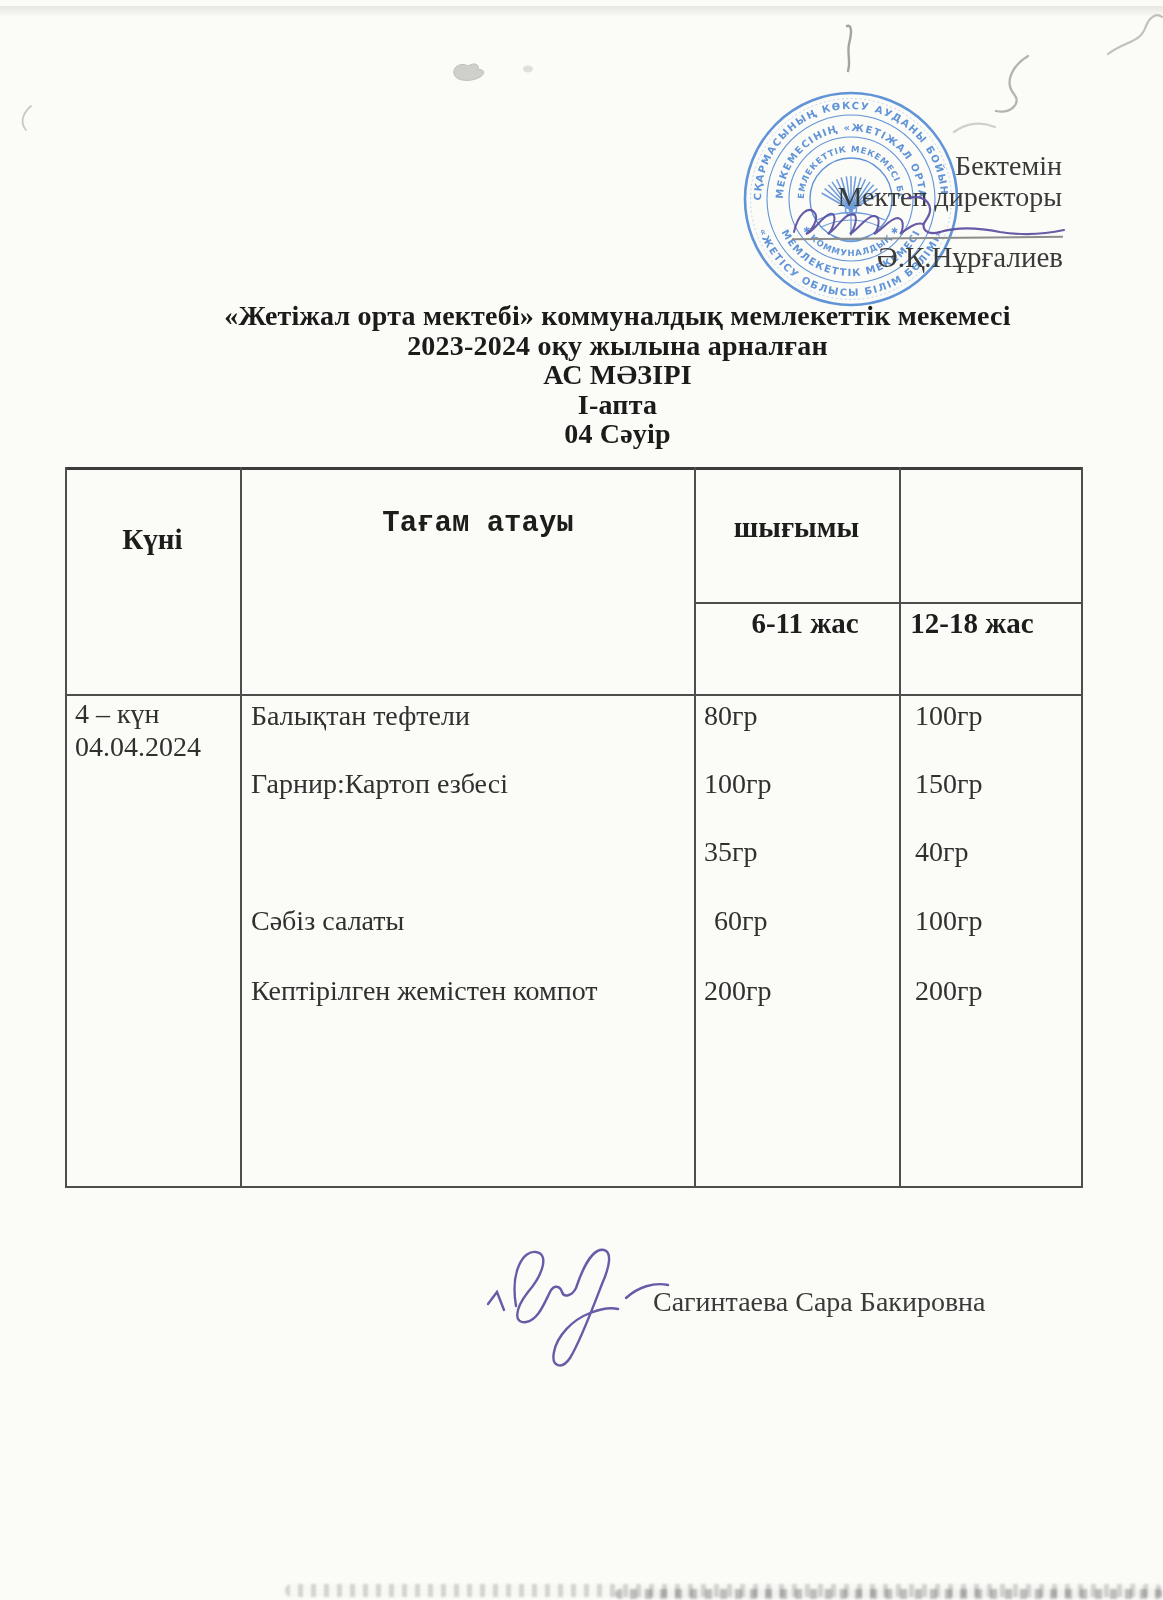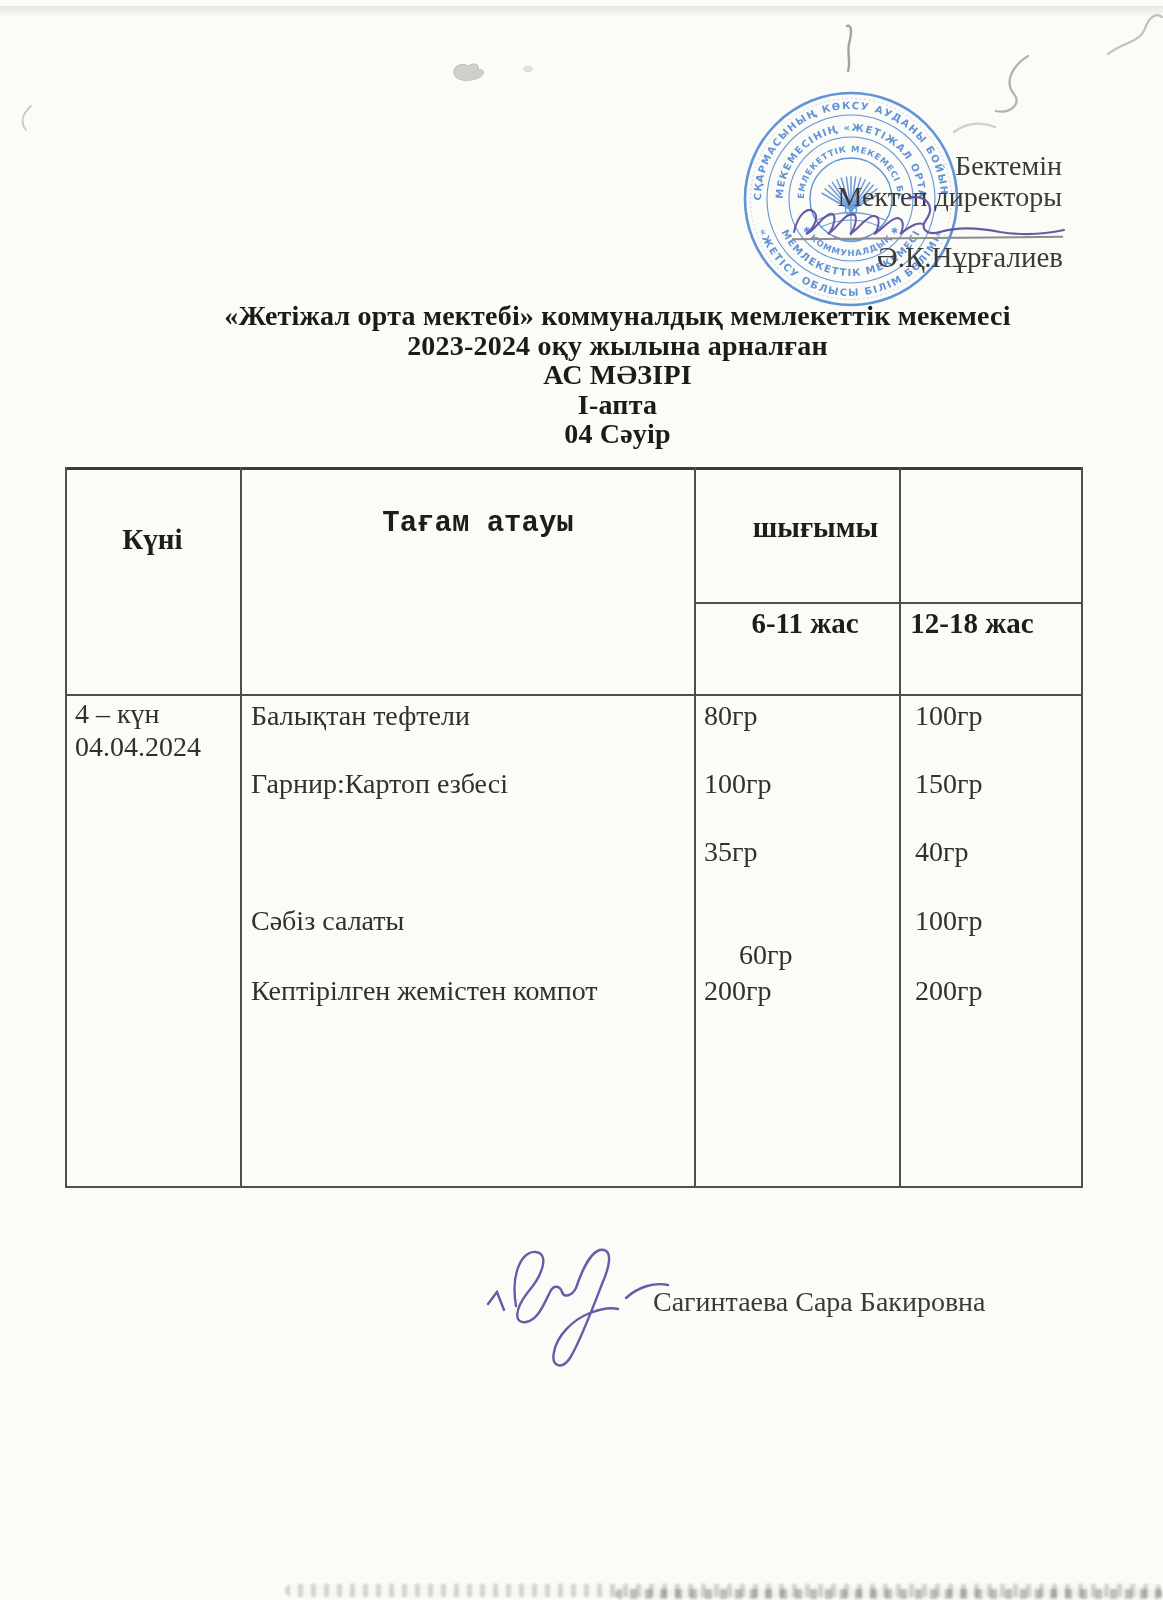--- a/index.html
+++ b/index.html
@@ -151,7 +151,7 @@
 
     <div class="cell-center head-text" style="left:0;top:56px;width:175px;">Күні</div>
     <div class="cell-center head-text" style="left:186px;top:40px;width:454px;font-family:Liberation Mono, monospace;">Тағам атауы</div>
-    <div class="cell-center head-text" style="left:629px;top:44px;width:205px;padding-left:19px;">шығымы</div>
+    <div class="cell-center head-text" style="left:629px;top:44px;width:205px;">шығымы</div>
     <div class="cell-center head-text" style="left:629px;top:140px;width:222px;">6-11 жас</div>
     <div class="cell-center head-text" style="left:834px;top:140px;width:146px;">12-18 жас</div>
 

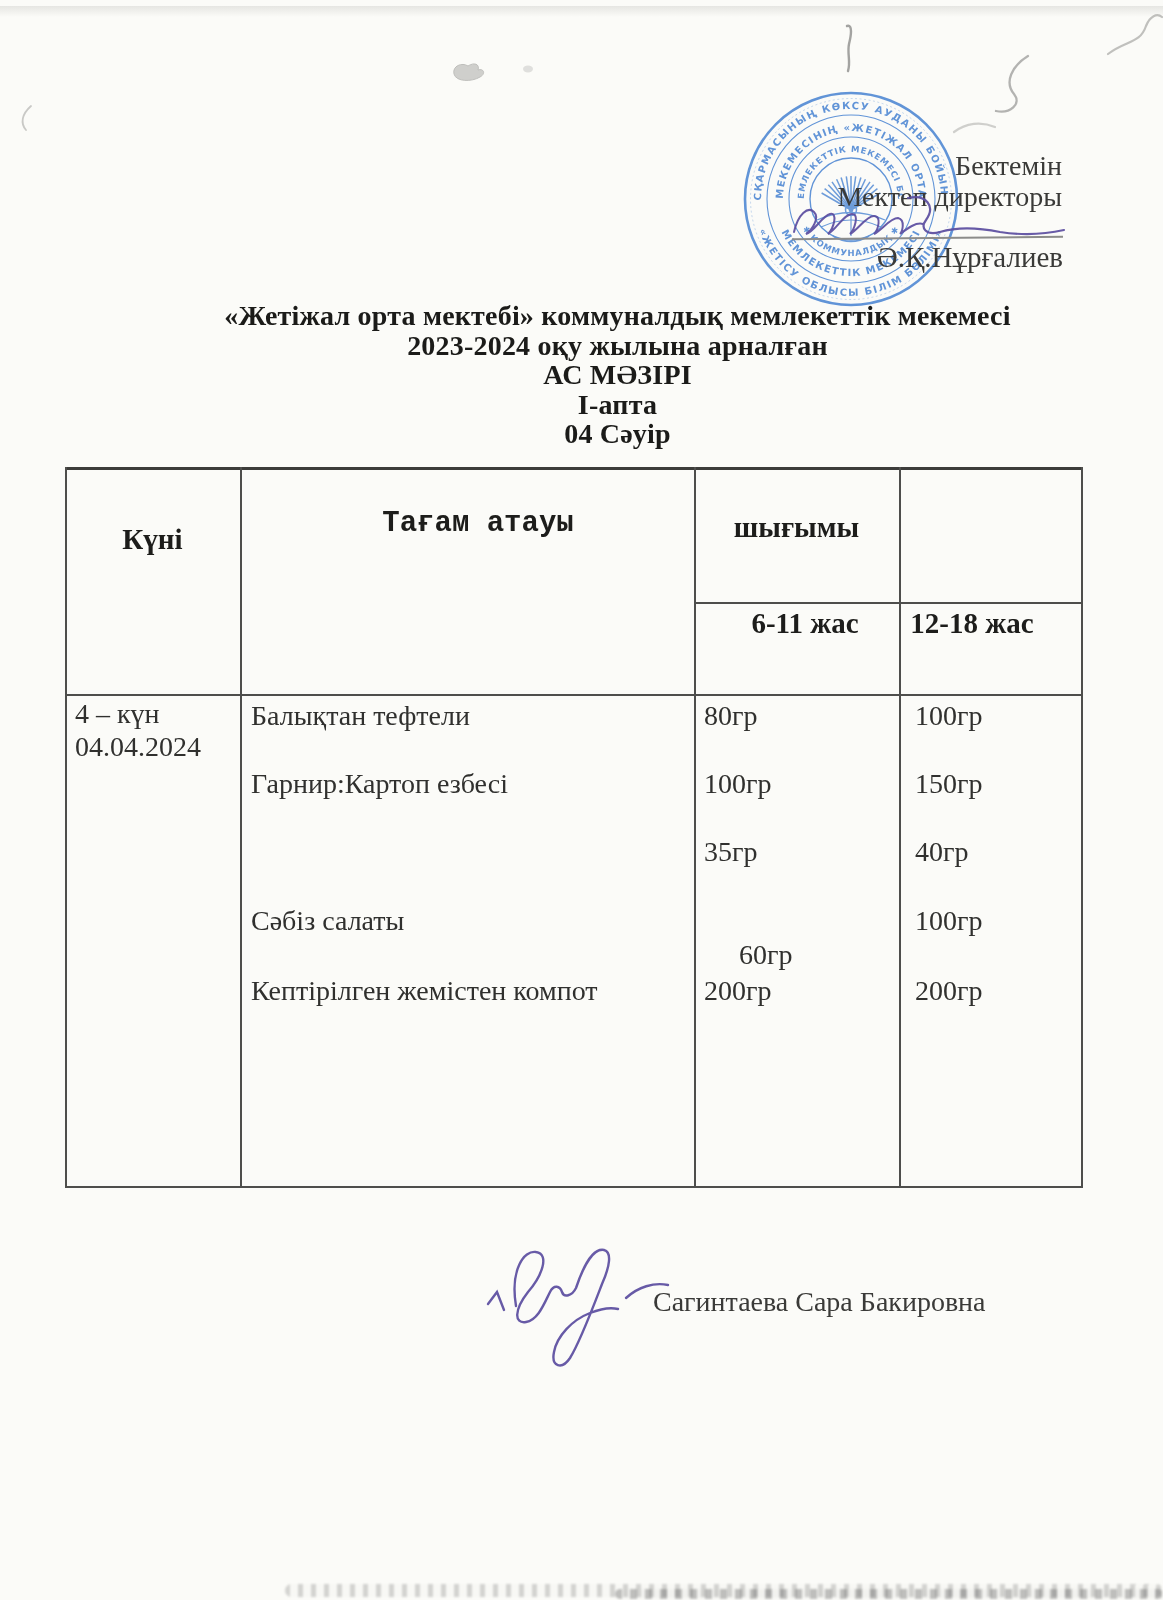--- a/index.html
+++ b/index.html
@@ -170,7 +170,7 @@
     <div class="t body-text" style="left:850px;top:369px;">40гр</div>
 
     <div class="t body-text" style="left:186px;top:438px;">Сәбіз салаты</div>
-    <div class="t body-text" style="left:674px;top:438px;margin-top:34px;">60гр</div>
+    <div class="t body-text" style="left:649px;top:438px;">60гр</div>
     <div class="t body-text" style="left:850px;top:438px;">100гр</div>
 
     <div class="t body-text" style="left:186px;top:508px;">Кептірілген  жемістен компот</div>

